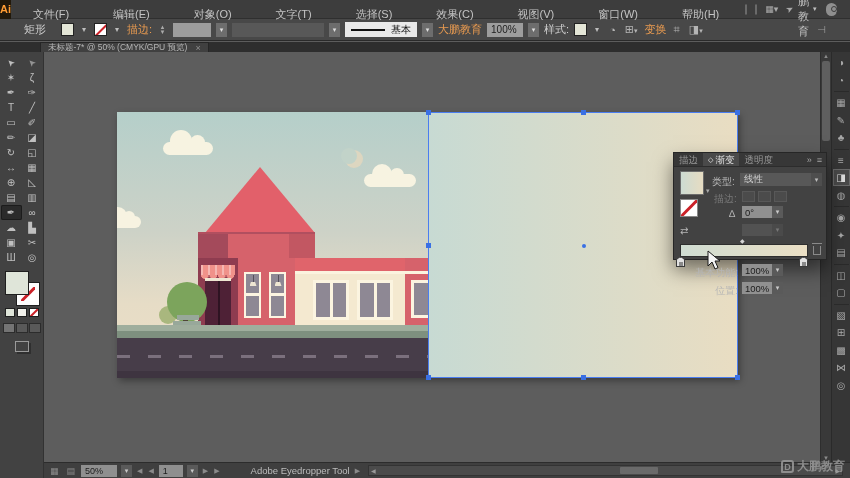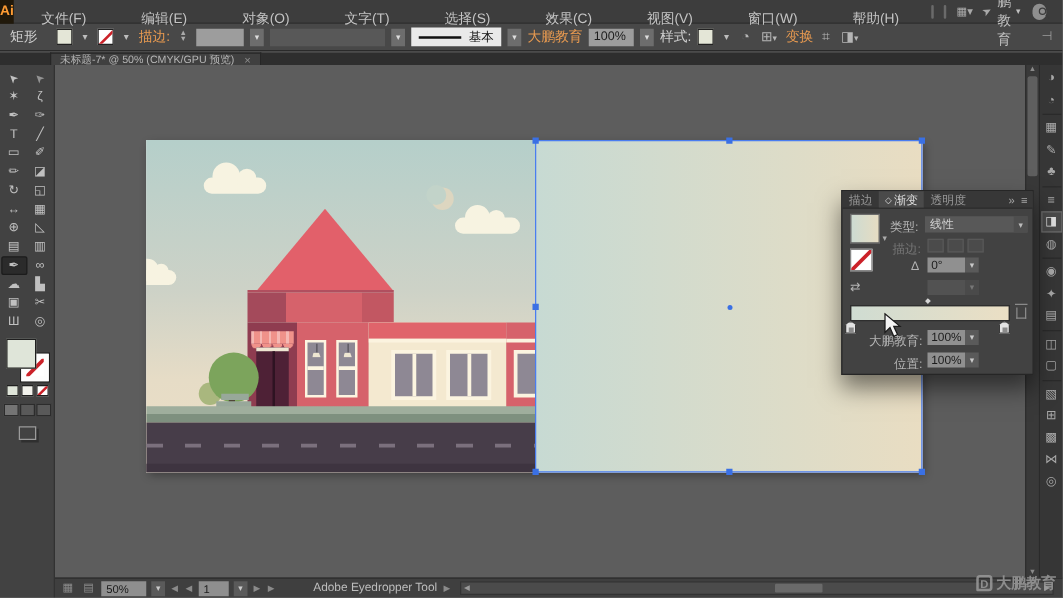--- a/index.html
+++ b/index.html
@@ -22,7 +22,7 @@
   .winbox { width:9px; height:8px; border:1px solid #cfcfcf; }
 
   
-  .controlbar { position:absolute; top:19px; left:0; right:0; height:22px; background:#484848; border-bottom:1px solid #2a2a2a; display:flex; align-items:center; font-size:11px; z-index:39; gap:5px; padding:0 8px; }
+  .controlbar { position:absolute; top:19px; left:0; right:0; height:22px; background:#484848; border-bottom:1px solid #2a2a2a; display:flex; align-items:center; font-size:11px; z-index:39; gap:5px; padding:0 24px; }
   .cb-label { color:#cfcfcf; margin-right:10px; }
   .orange { color:#e89a50; }
   .swatch { width:13px; height:13px; border:1px solid #222; }

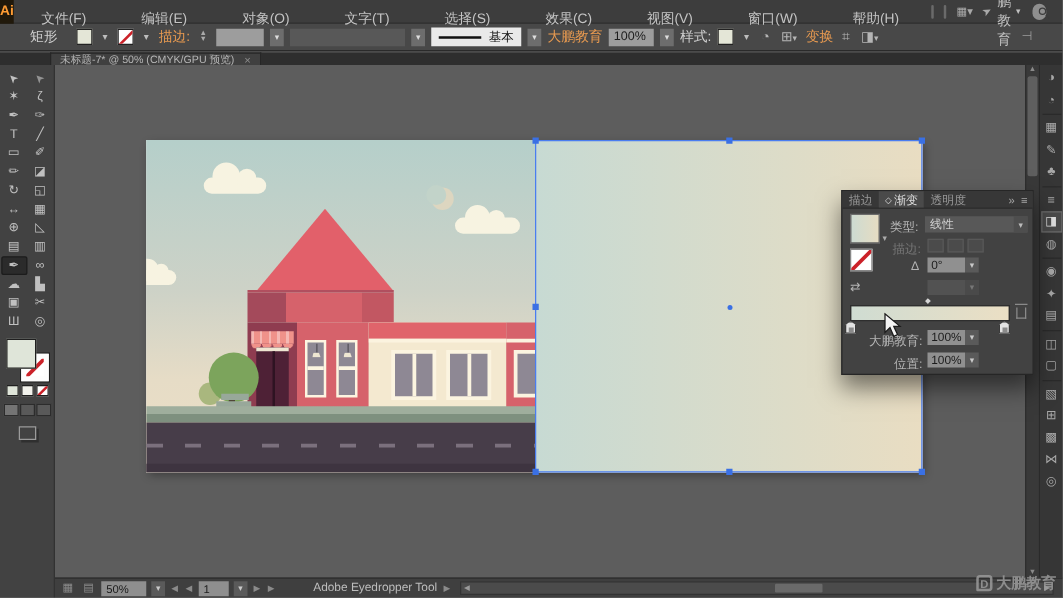--- a/index.html
+++ b/index.html
@@ -141,7 +141,7 @@
   .dock-sep { width:15px; height:1px; background:#2a2a2a; margin:2px 0; }
 
   
-  .gpanel { position:absolute; left:673px; top:152px; width:154px; height:148px; background:#424242; border:1px solid #262626; box-shadow:0 10px 18px rgba(0,0,0,.5); z-index:50; font-size:10px; }
+  .gpanel { position:absolute; left:673px; top:152px; width:154px; height:108px; background:#424242; border:1px solid #262626; box-shadow:0 10px 18px rgba(0,0,0,.5); z-index:50; font-size:10px; }
   .gp-header { position:absolute; left:0; right:0; top:0; height:14px; background:#373737; display:flex; align-items:stretch; border-bottom:1px solid #2c2c2c; }
   .ptab { padding:1px 5px 0; color:#989898; display:flex; align-items:center; gap:2px; font-size:9.5px; }
   .ptab.active { background:#4a4a4a; color:#e0e0e0; }

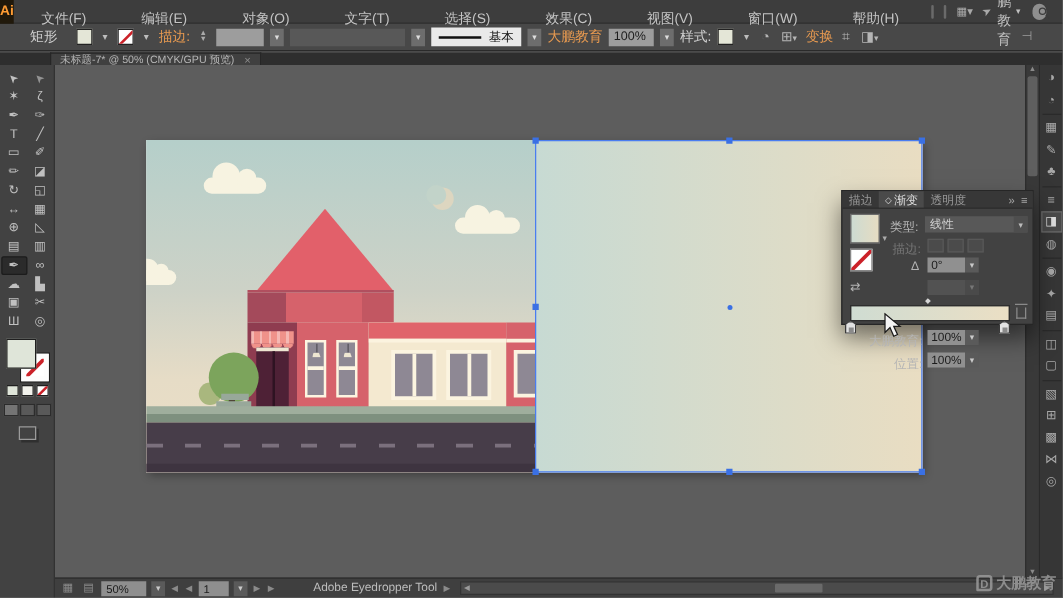--- a/index.html
+++ b/index.html
@@ -500,7 +500,7 @@
     <div class="gstop" style="left:2px"></div>
     <div class="gstop" style="left:125px"></div>
     <div class="trash"></div>
-    <span class="gp-label" style="left:0;top:113px;width:64px;text-align:right;display:inline-block">大鹏教育:</span>
+    <span class="gp-label" style="left:0;top:113px;width:64px;text-align:right;display:inline-block">基本功能:</span>
     <div class="gp-valbox" style="left:68px;top:111px">100%</div>
     <div class="gp-caretbtn" style="left:98px;top:111px">▾</div>
     <span class="gp-label" style="left:0;top:131px;width:64px;text-align:right;display:inline-block">位置:</span>

